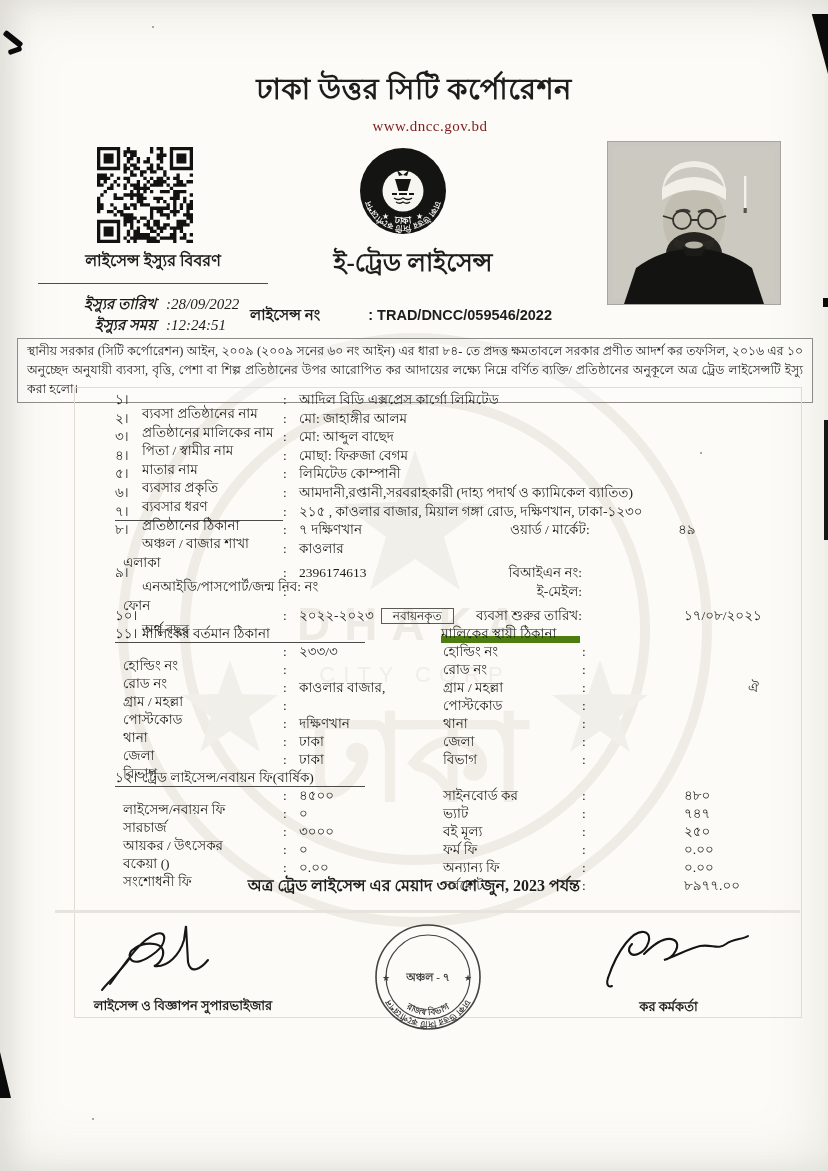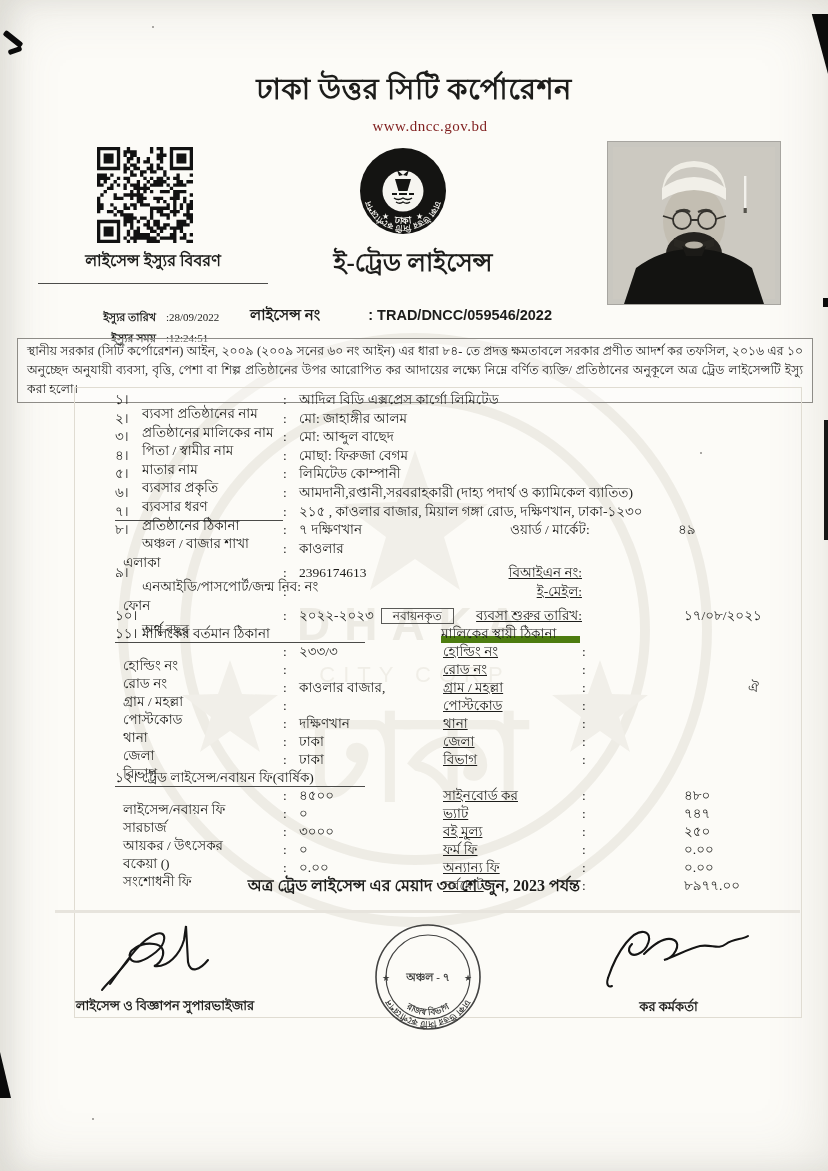--- a/index.html
+++ b/index.html
@@ -30,7 +30,7 @@
     border:1px solid #a7a5a0;background:#bfbdb8;}
   .issue-panel{position:absolute;left:38px;top:248px;width:230px;text-align:center;}
   .issue-heading{font-size:16px;font-weight:600;padding-bottom:8px;border-bottom:1.5px solid #4c4c4a;}
-  .issue-rows{margin-top:23px;font-size:11px;font-weight:600;}
+  .issue-rows{margin-top:10px;font-size:15px;font-weight:600;font-style:italic;}
   .issue-row{display:flex;line-height:21px;}
   .issue-row .il{width:118px;text-align:right;padding-right:10px;}
   .issue-row .iv{text-align:left;font-weight:500;}

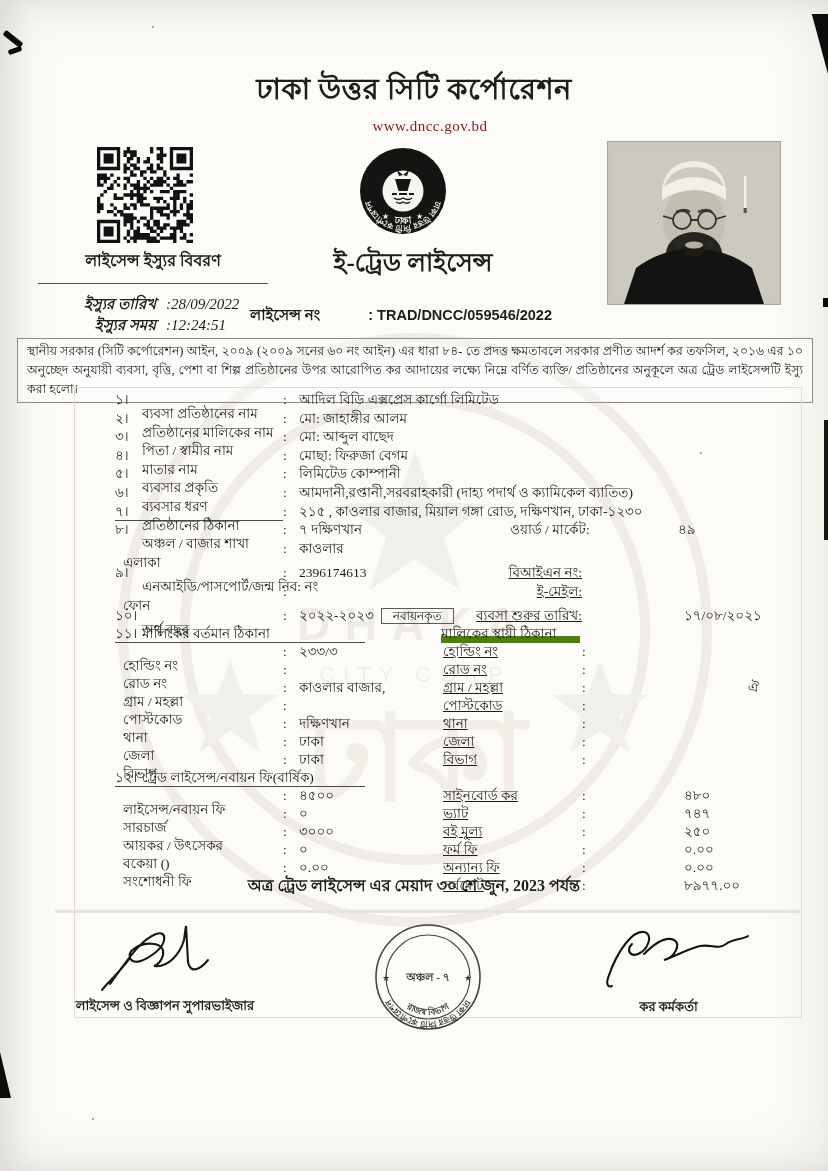--- a/index.html
+++ b/index.html
@@ -60,7 +60,7 @@
   .c-col{width:16px;flex:none;text-align:left;}
   .c-val{flex:1;}
   .c-val2{width:144px;flex:none;}
-  .c-rlab{width:139px;flex:none;text-decoration:underline;}
+  .c-rlab{width:139px;flex:none;}
   .c-rlab.ra{text-align:right;}
   .c-rcol{width:16px;flex:none;}
   .c-rval{flex:1;padding-left:86px;}

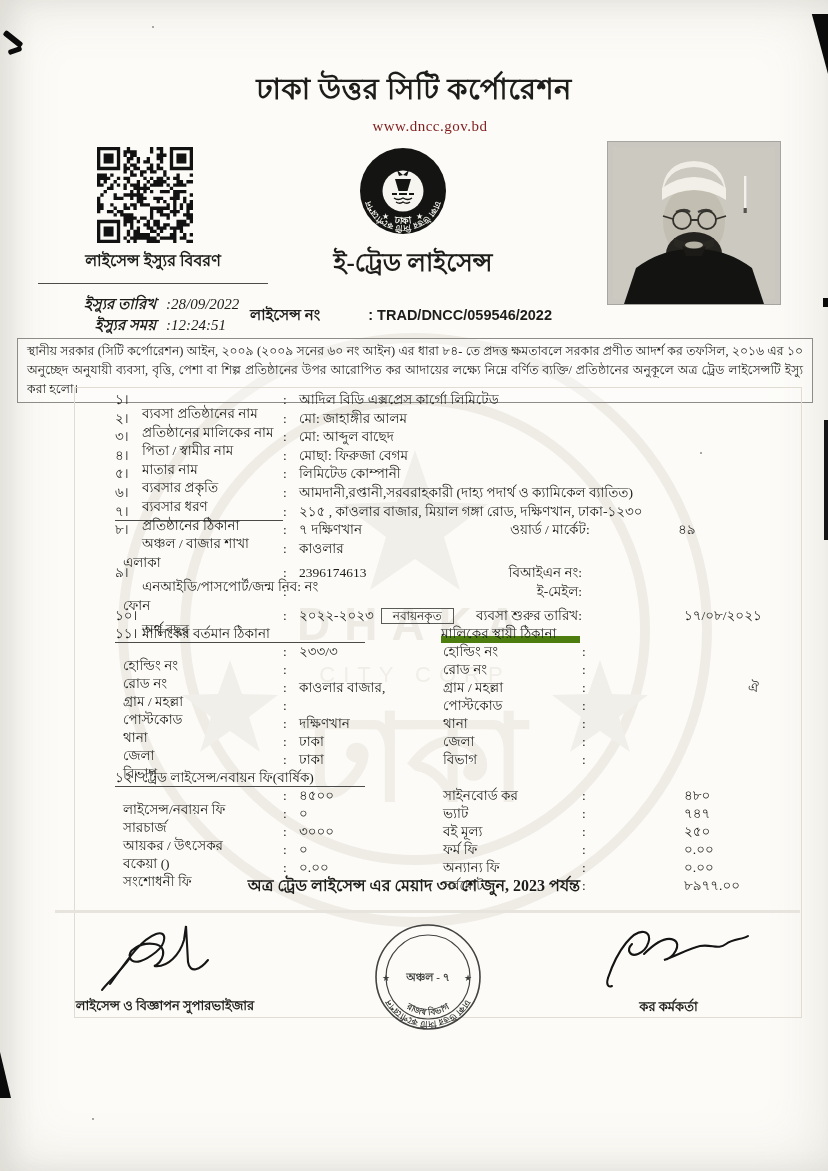--- a/index.html
+++ b/index.html
@@ -83,7 +83,7 @@
   .sig-left{left:96px;top:922px;width:170px;height:72px;}
   .sig-right{left:600px;top:920px;width:155px;height:72px;}
   .sig-label{position:absolute;font-size:13px;font-weight:600;text-align:center;}
-  .sig-label-left{left:70px;top:996px;width:190px;}
+  .sig-label-left{left:88px;top:996px;width:190px;}
   .sig-label-right{left:596px;top:997px;width:145px;}
   .stamp{position:absolute;left:372px;top:920px;width:112px;height:114px;opacity:.88;}
 </style>

